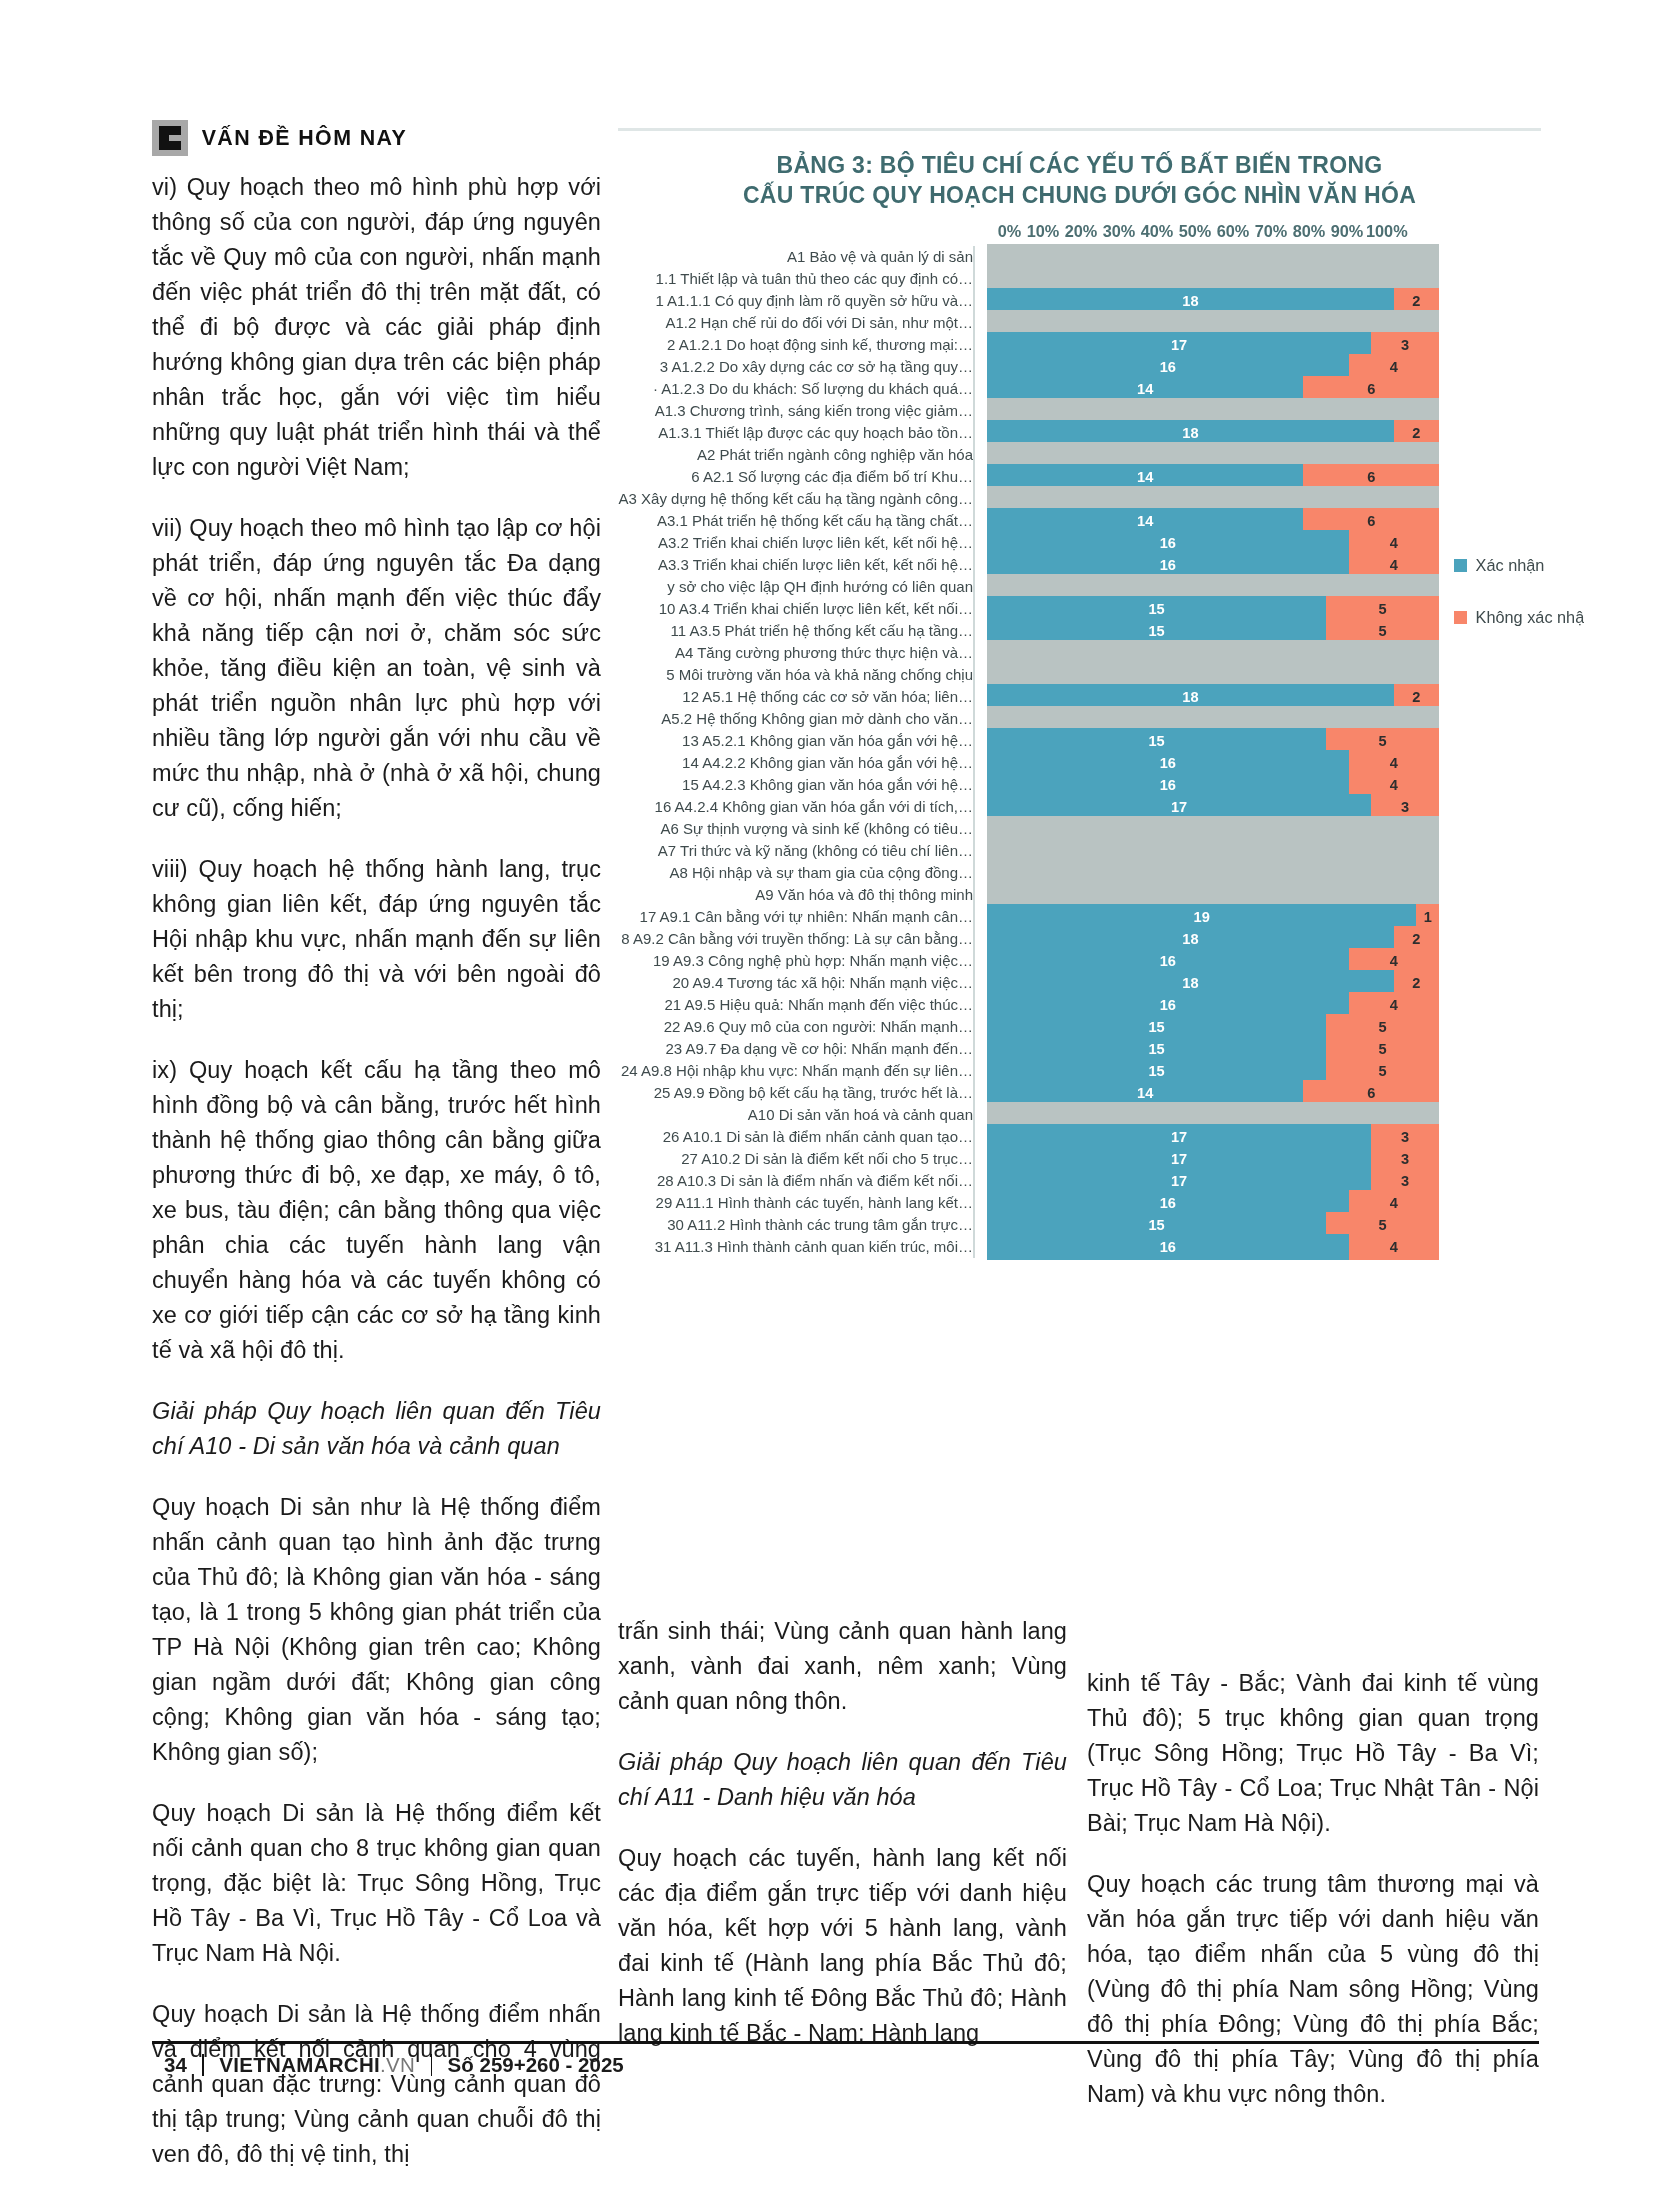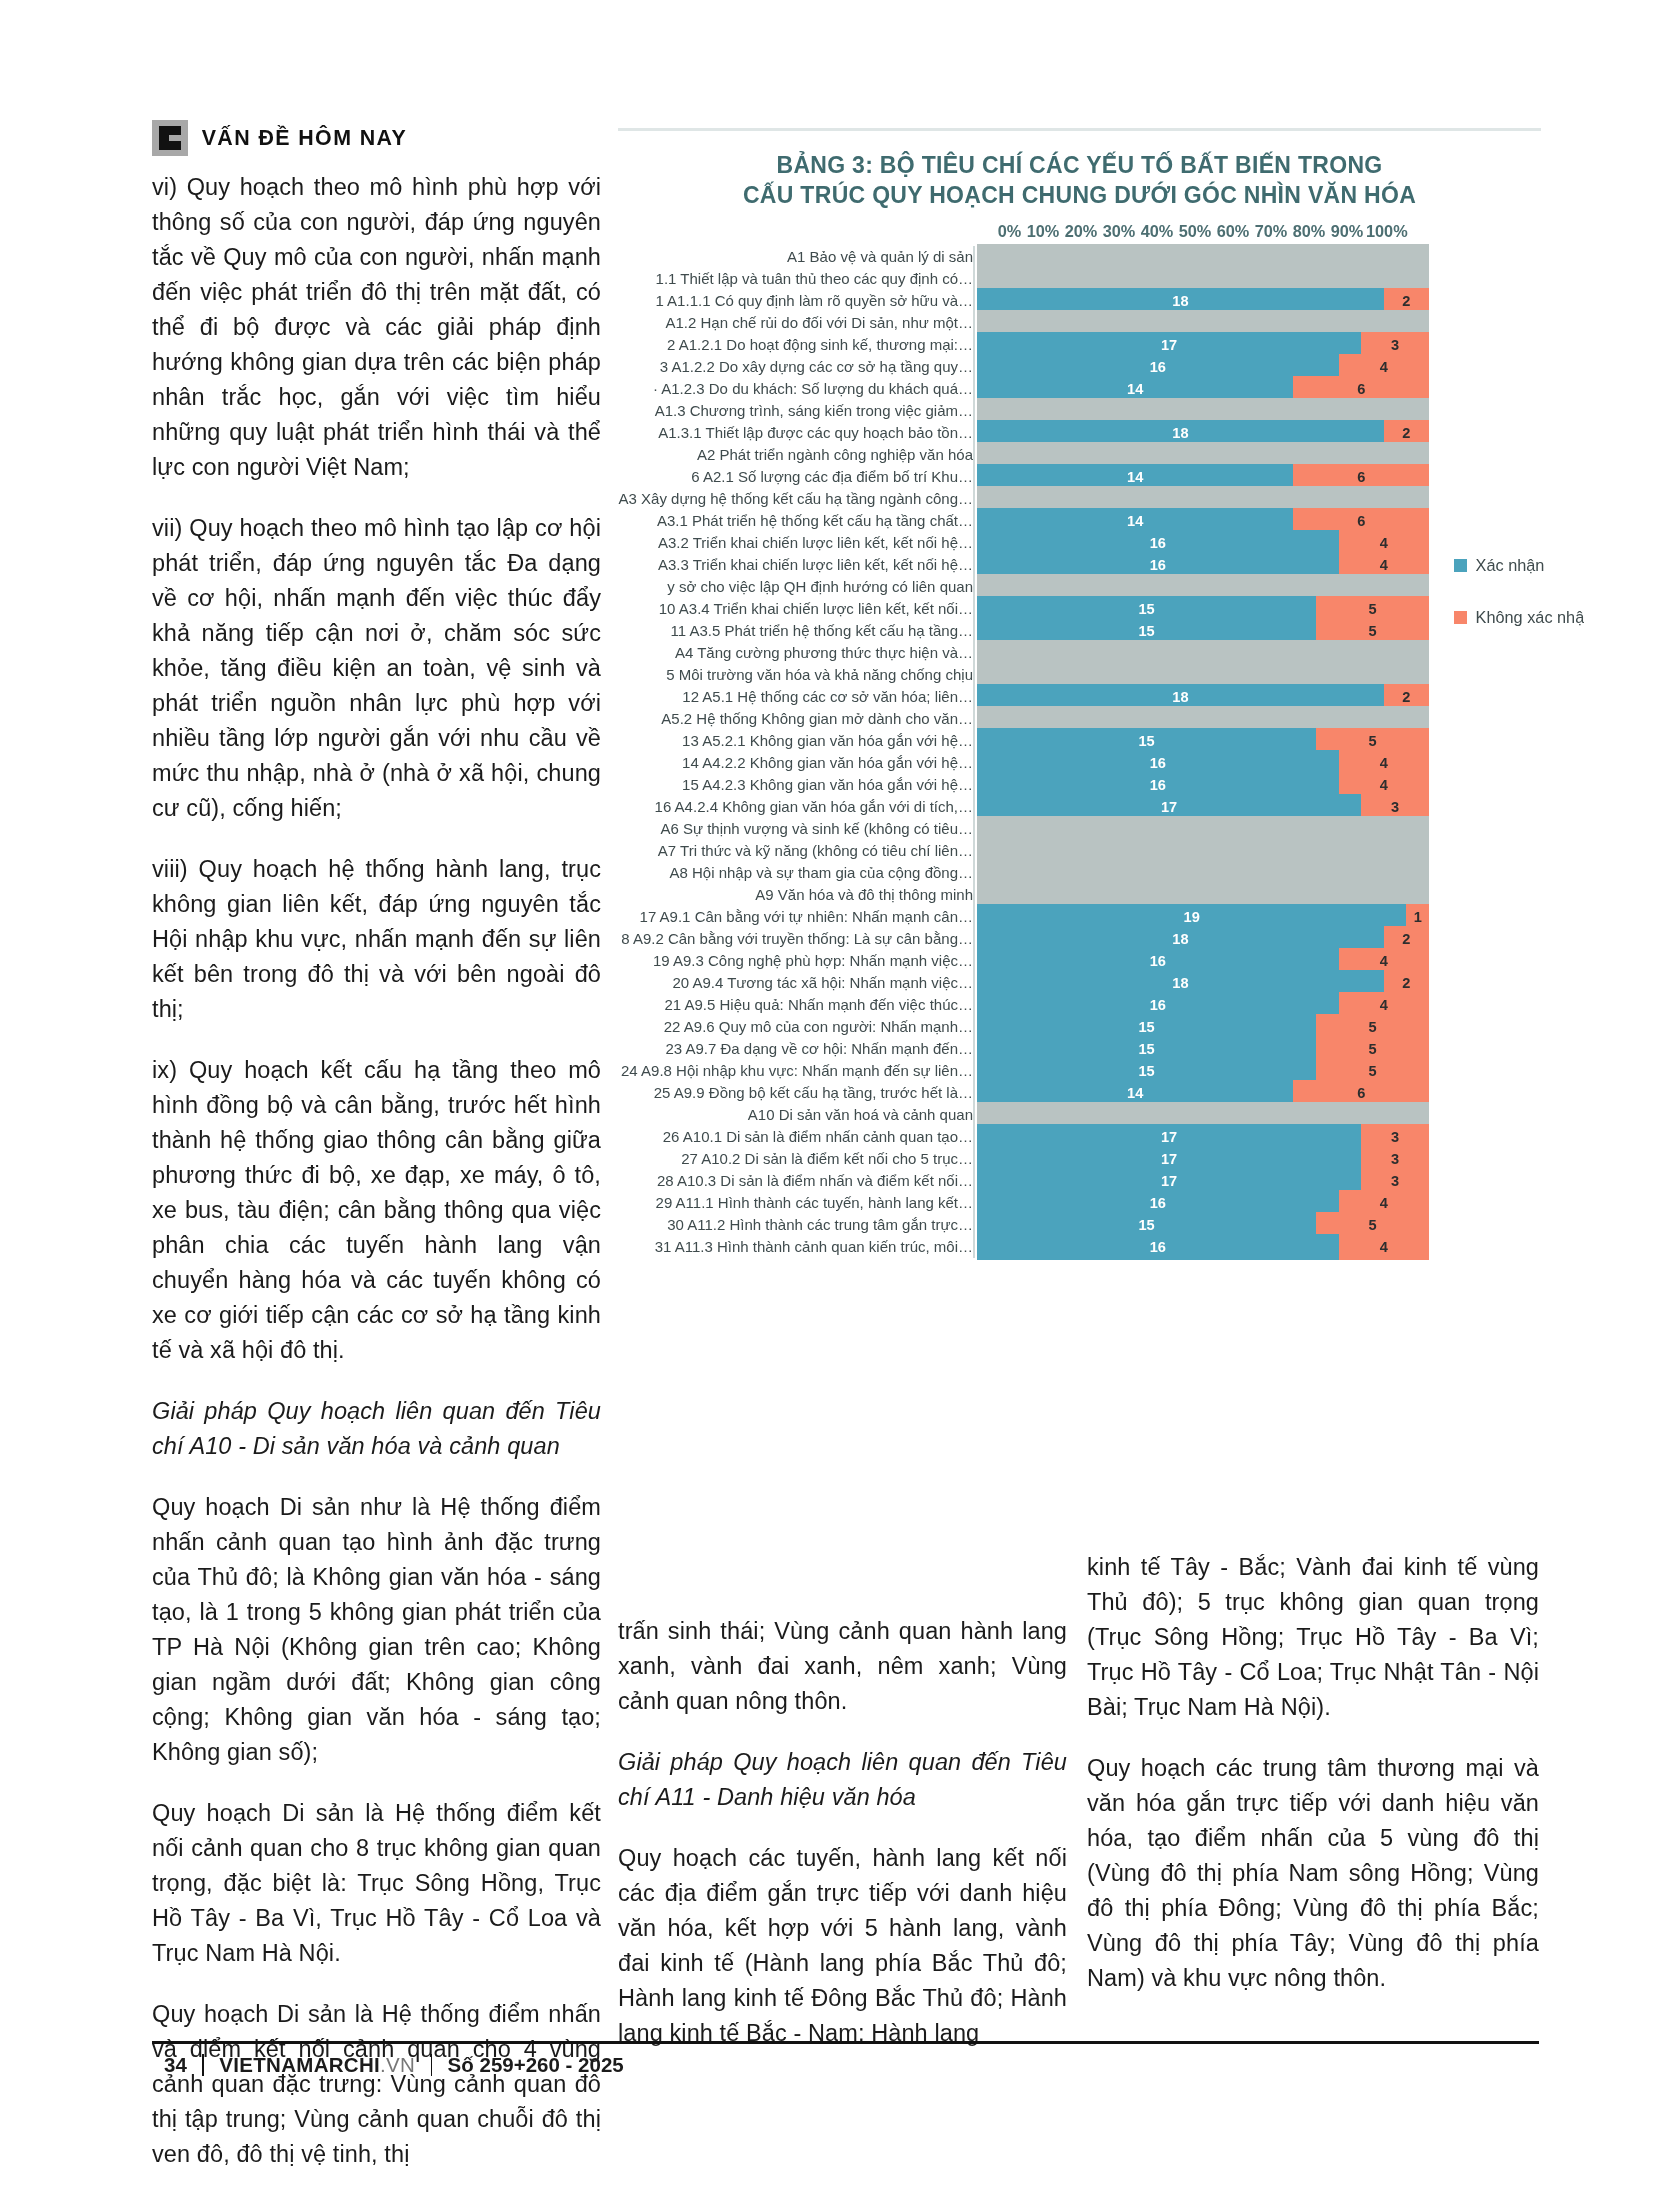--- a/index.html
+++ b/index.html
@@ -46,7 +46,7 @@
   .plot{position:relative; margin-top:5.1px;}
   .row{display:flex; align-items:center; height:22px;}
   .rlabel{
-    width:355px; text-align:right; padding-right:4px;
+    width:355px; text-align:right; padding-right:14px;
     font-size:15px; color:#3f4b4d; white-space:nowrap;
     overflow:hidden; text-overflow:clip; direction:rtl;
   }

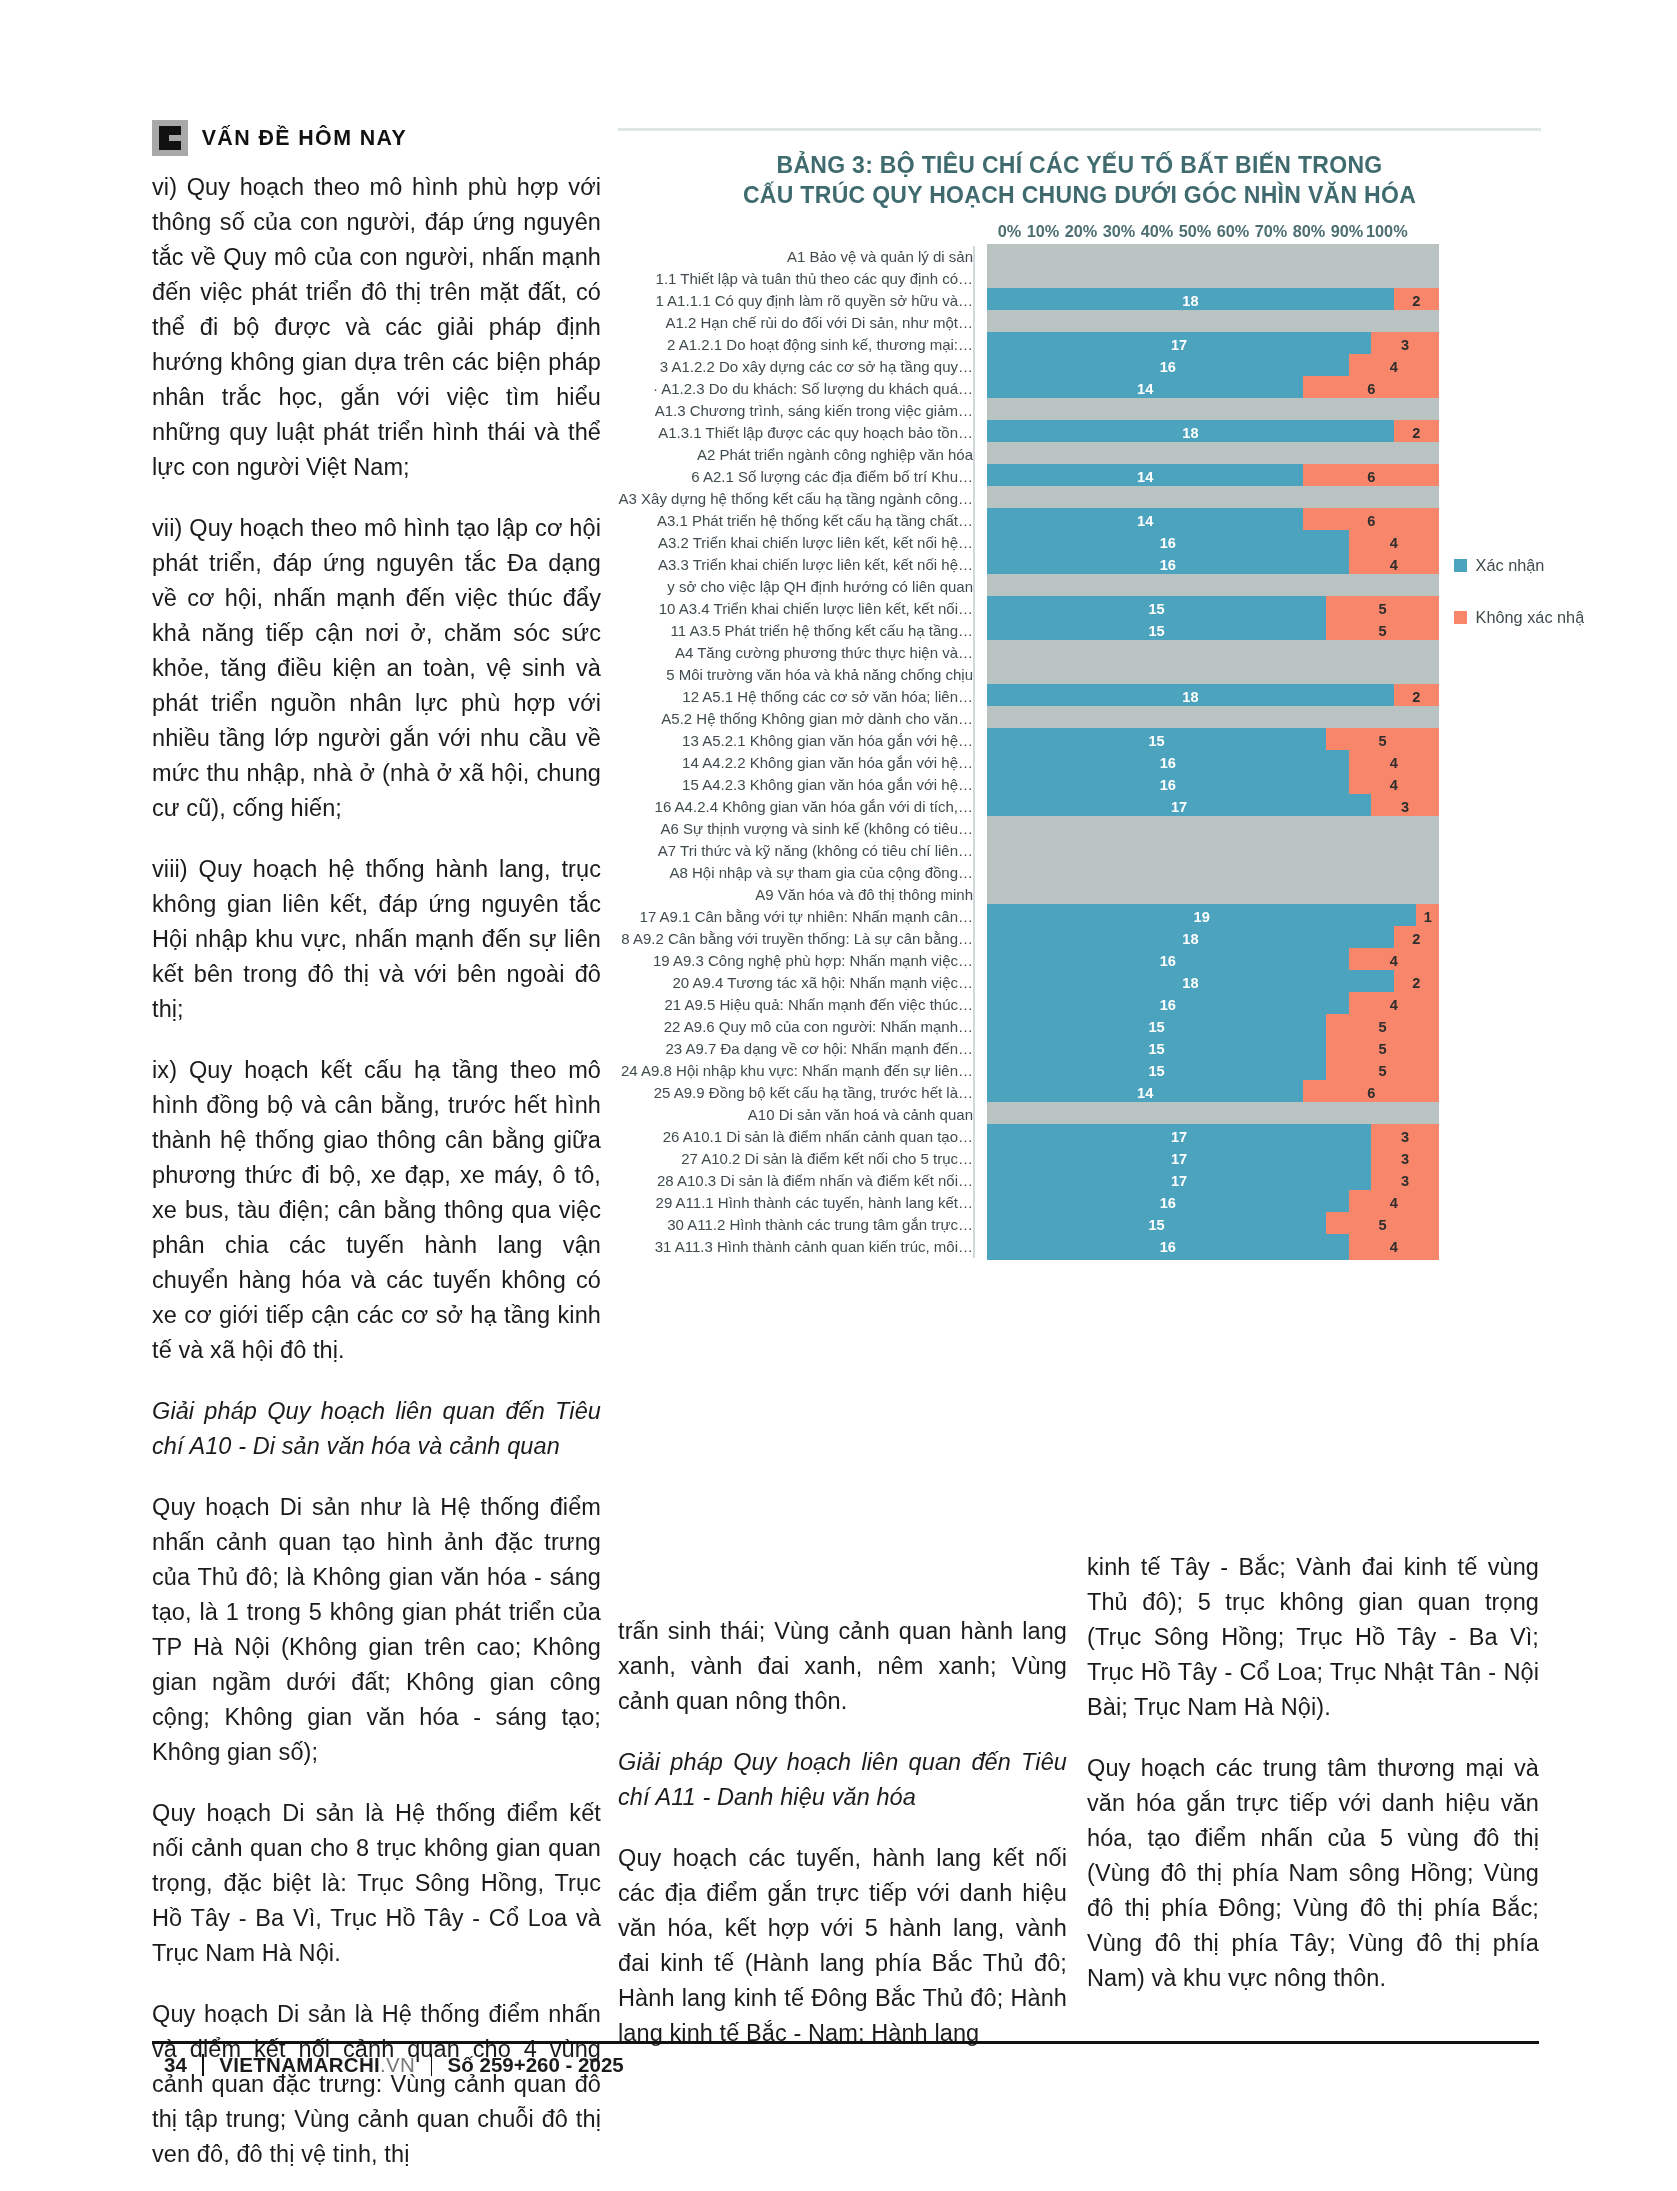--- a/index.html
+++ b/index.html
@@ -27,7 +27,7 @@
   .col p.italic{font-style:italic;}
   .colA{left:152px; top:170px; width:449px;}
   .colB{left:618px; top:1614px; width:449px;}
-  .colC{left:1087px; top:1550px; width:452px;}
+  .colC{left:1087px; top:1666px; width:452px;}
 
   
   .figure{position:absolute; left:618px; top:128px; width:923px;}

